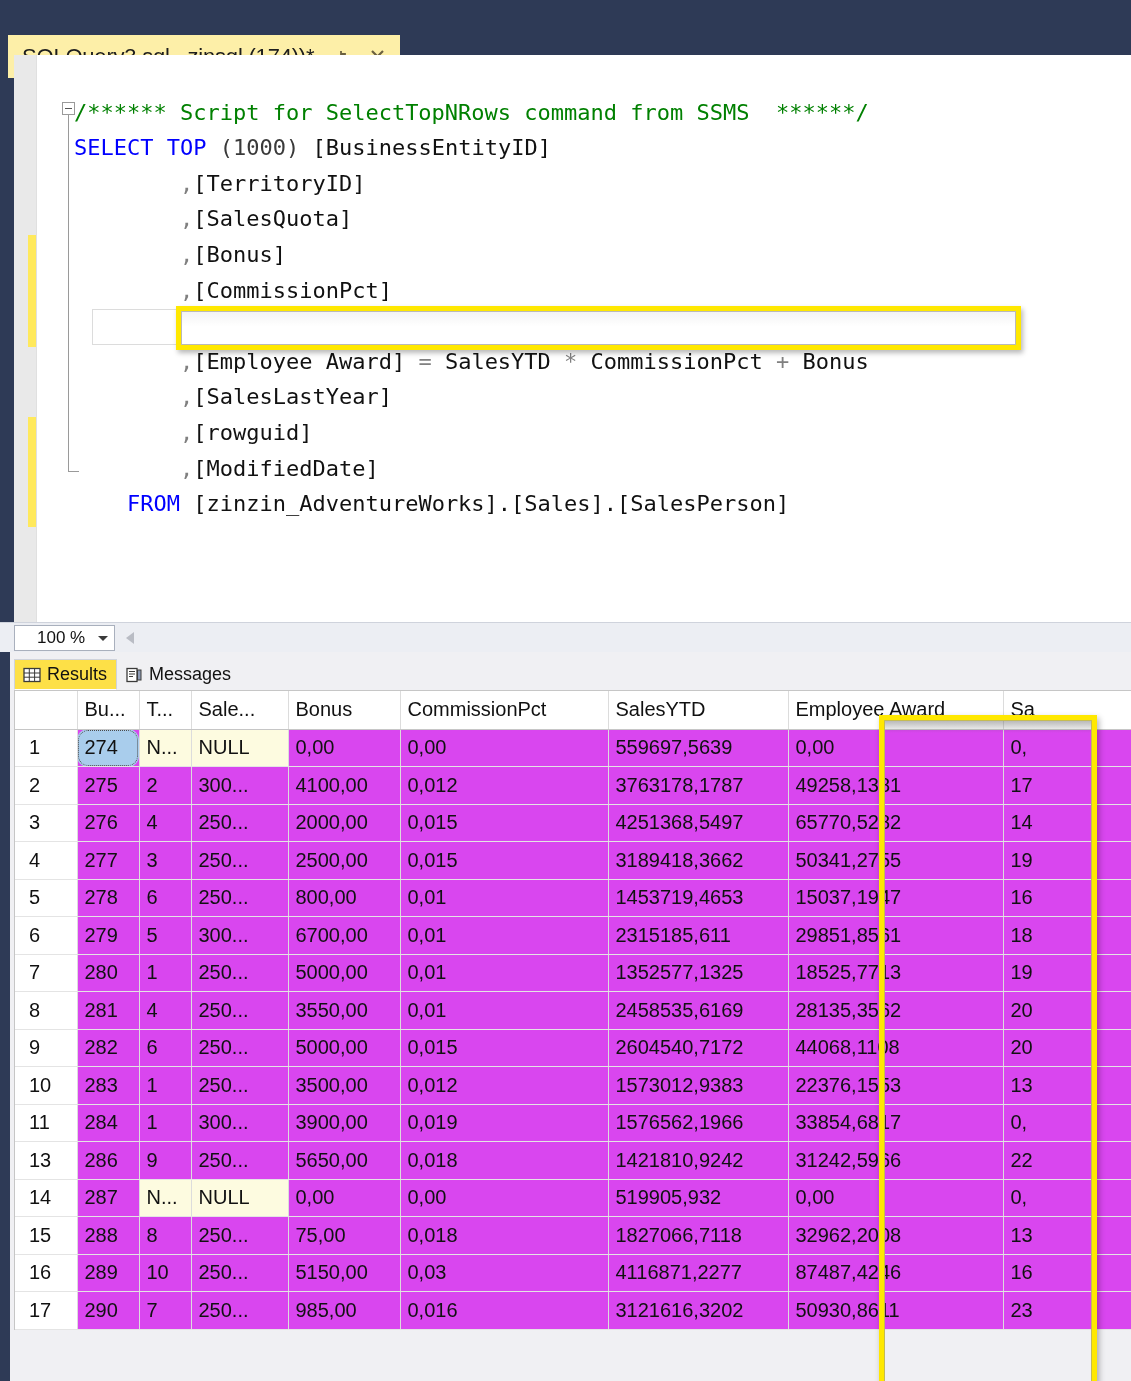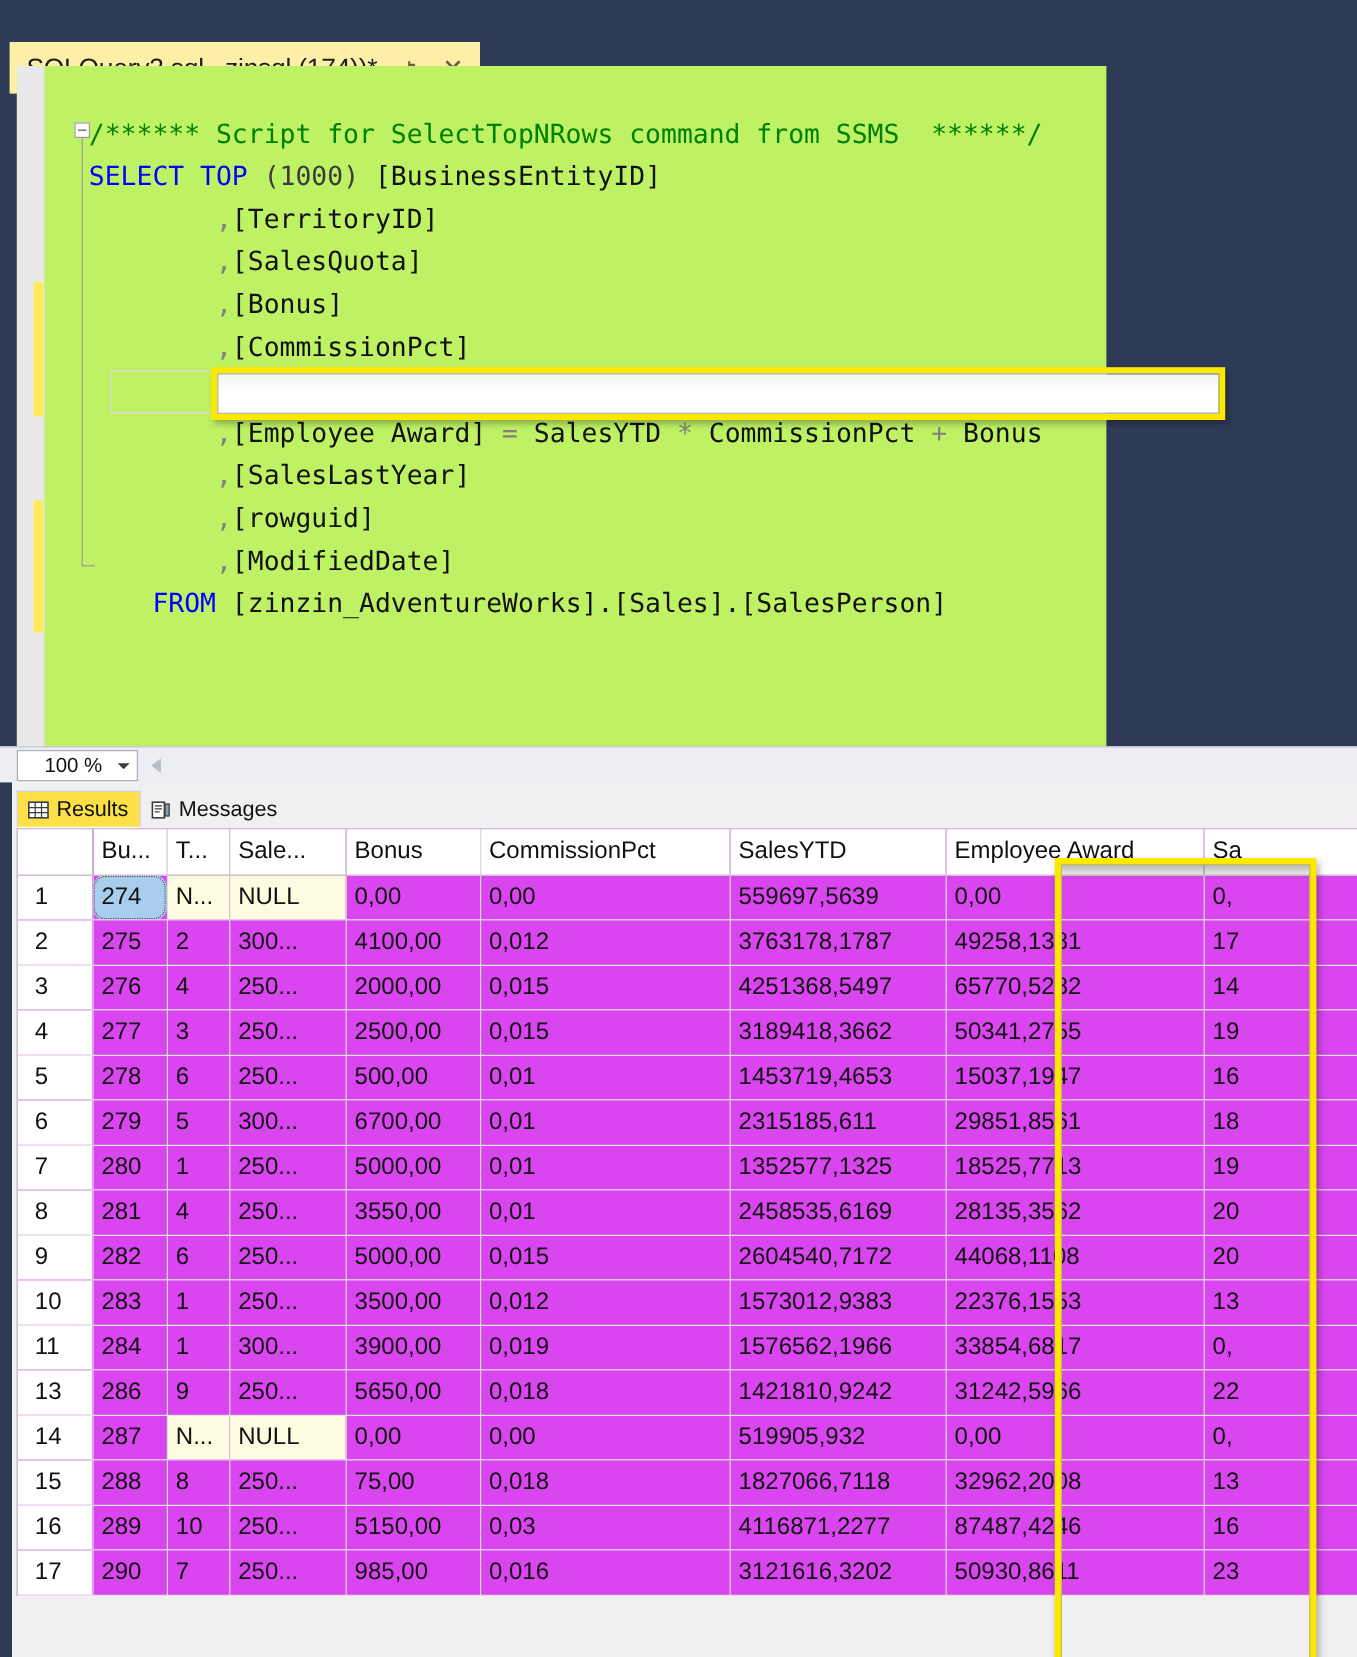--- a/index.html
+++ b/index.html
@@ -70,9 +70,9 @@
     position: absolute;
     left: 14px;
     top: 55px;
-    width: 908px;
+    width: 1117px;
     height: 567px;
-    background: #bef264;
+    background: #ffffff;
     overflow: hidden;
   }
   .editor-indicator {

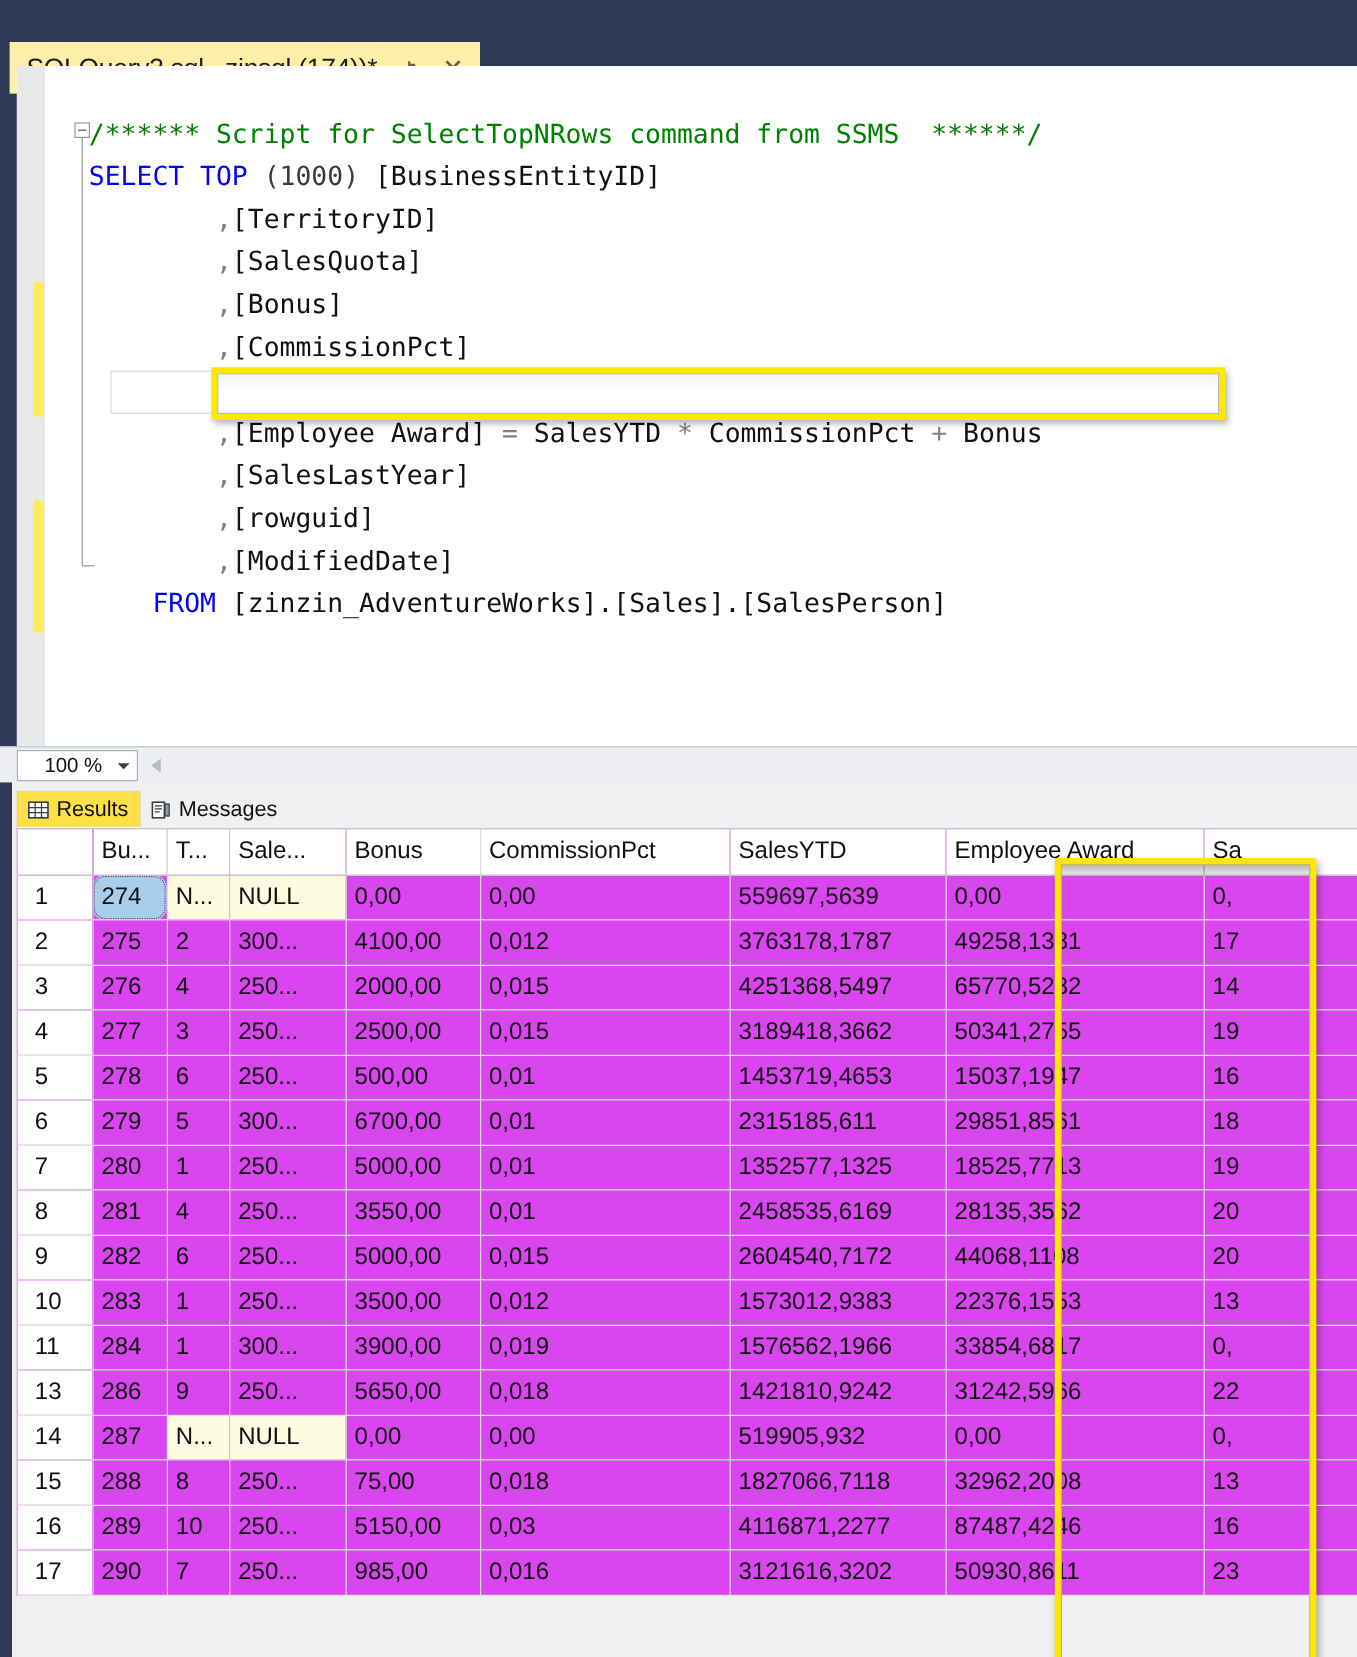--- a/index.html
+++ b/index.html
@@ -542,7 +542,7 @@
               <td>278</td>
               <td>6</td>
               <td>250...</td>
-              <td>500,00</td>
+              <td>800,00</td>
               <td>0,01</td>
               <td>1453719,4653</td>
               <td>15037,1947</td>

